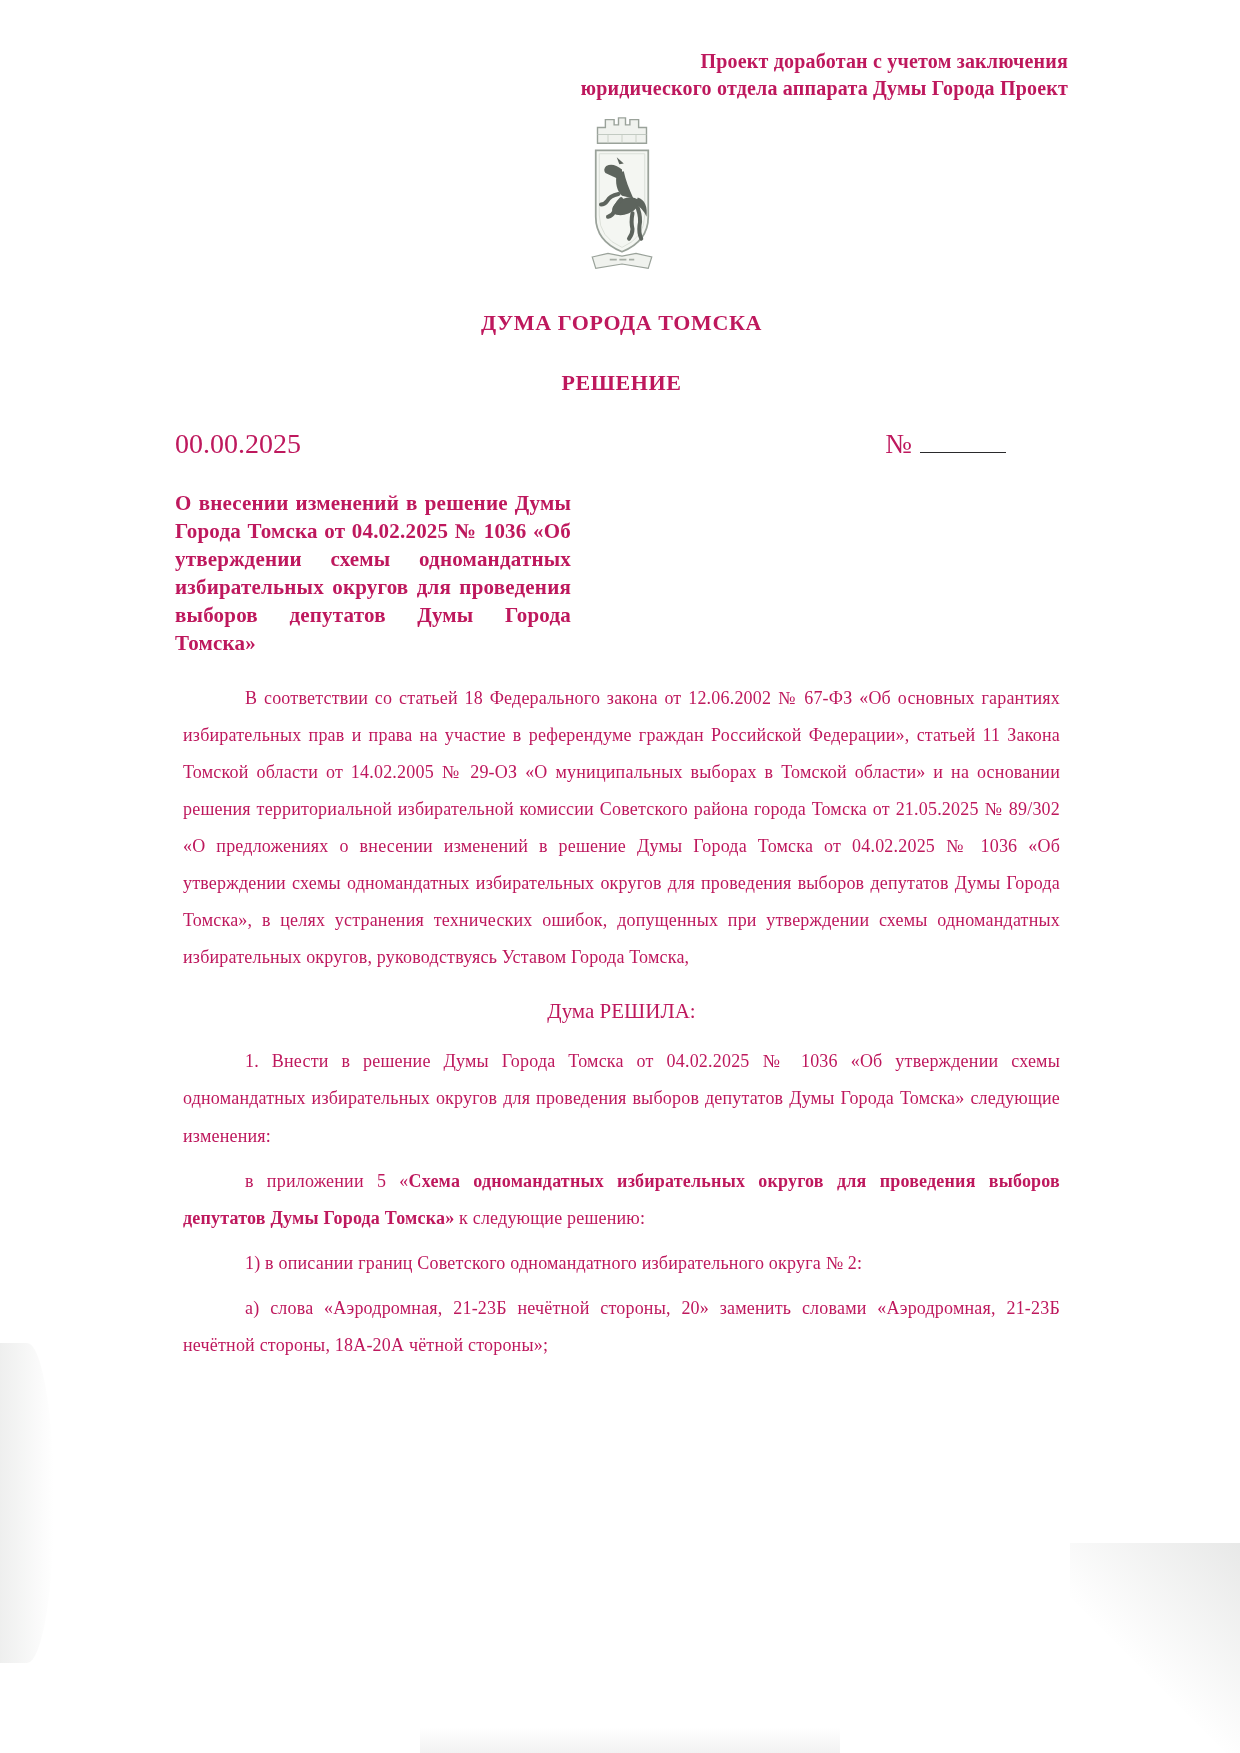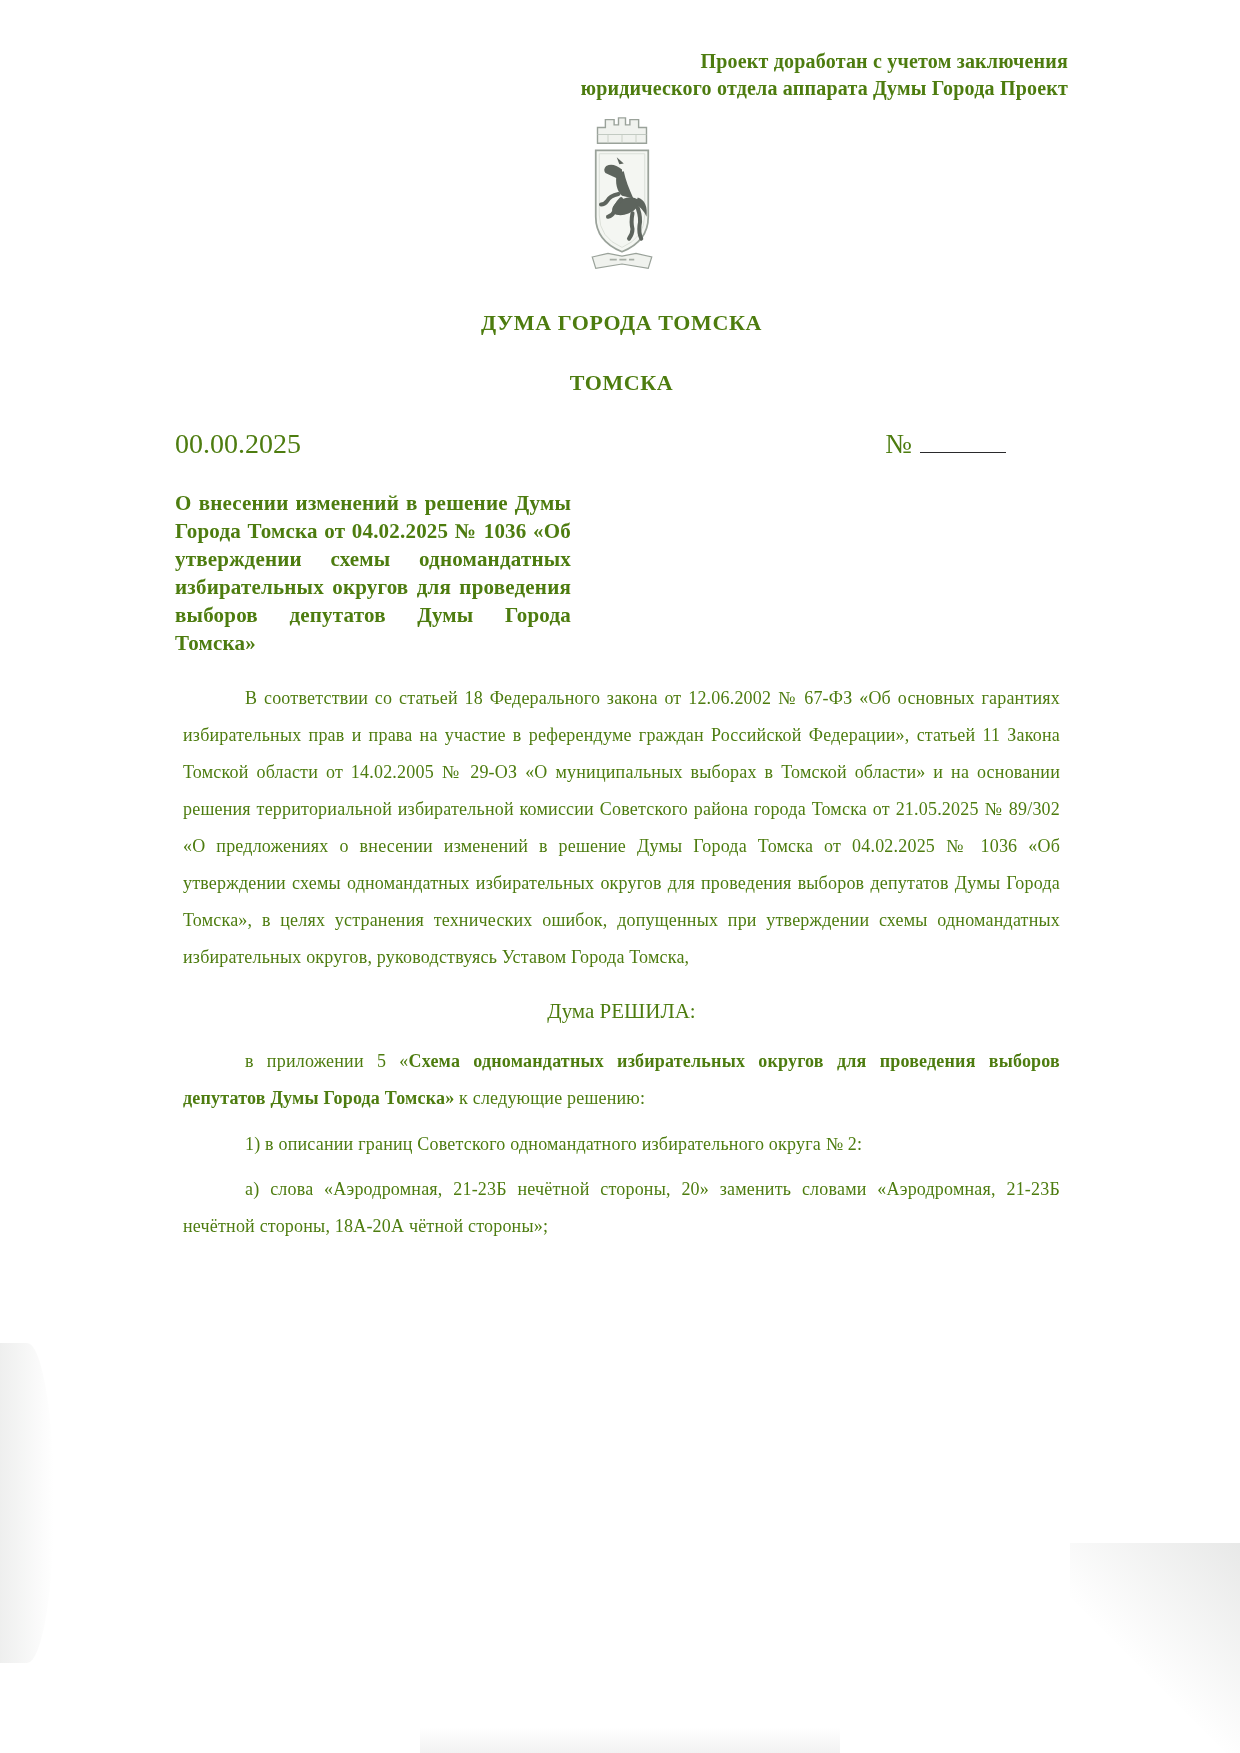--- a/index.html
+++ b/index.html
@@ -11,7 +11,7 @@
     box-sizing: border-box;
     padding: 48px 172px 0 175px;
     font-family: "Liberation Serif", "DejaVu Serif", serif;
-    color: #4d7c0f;
+    color: #be185d;
     overflow: hidden;
   }
   .header-note {

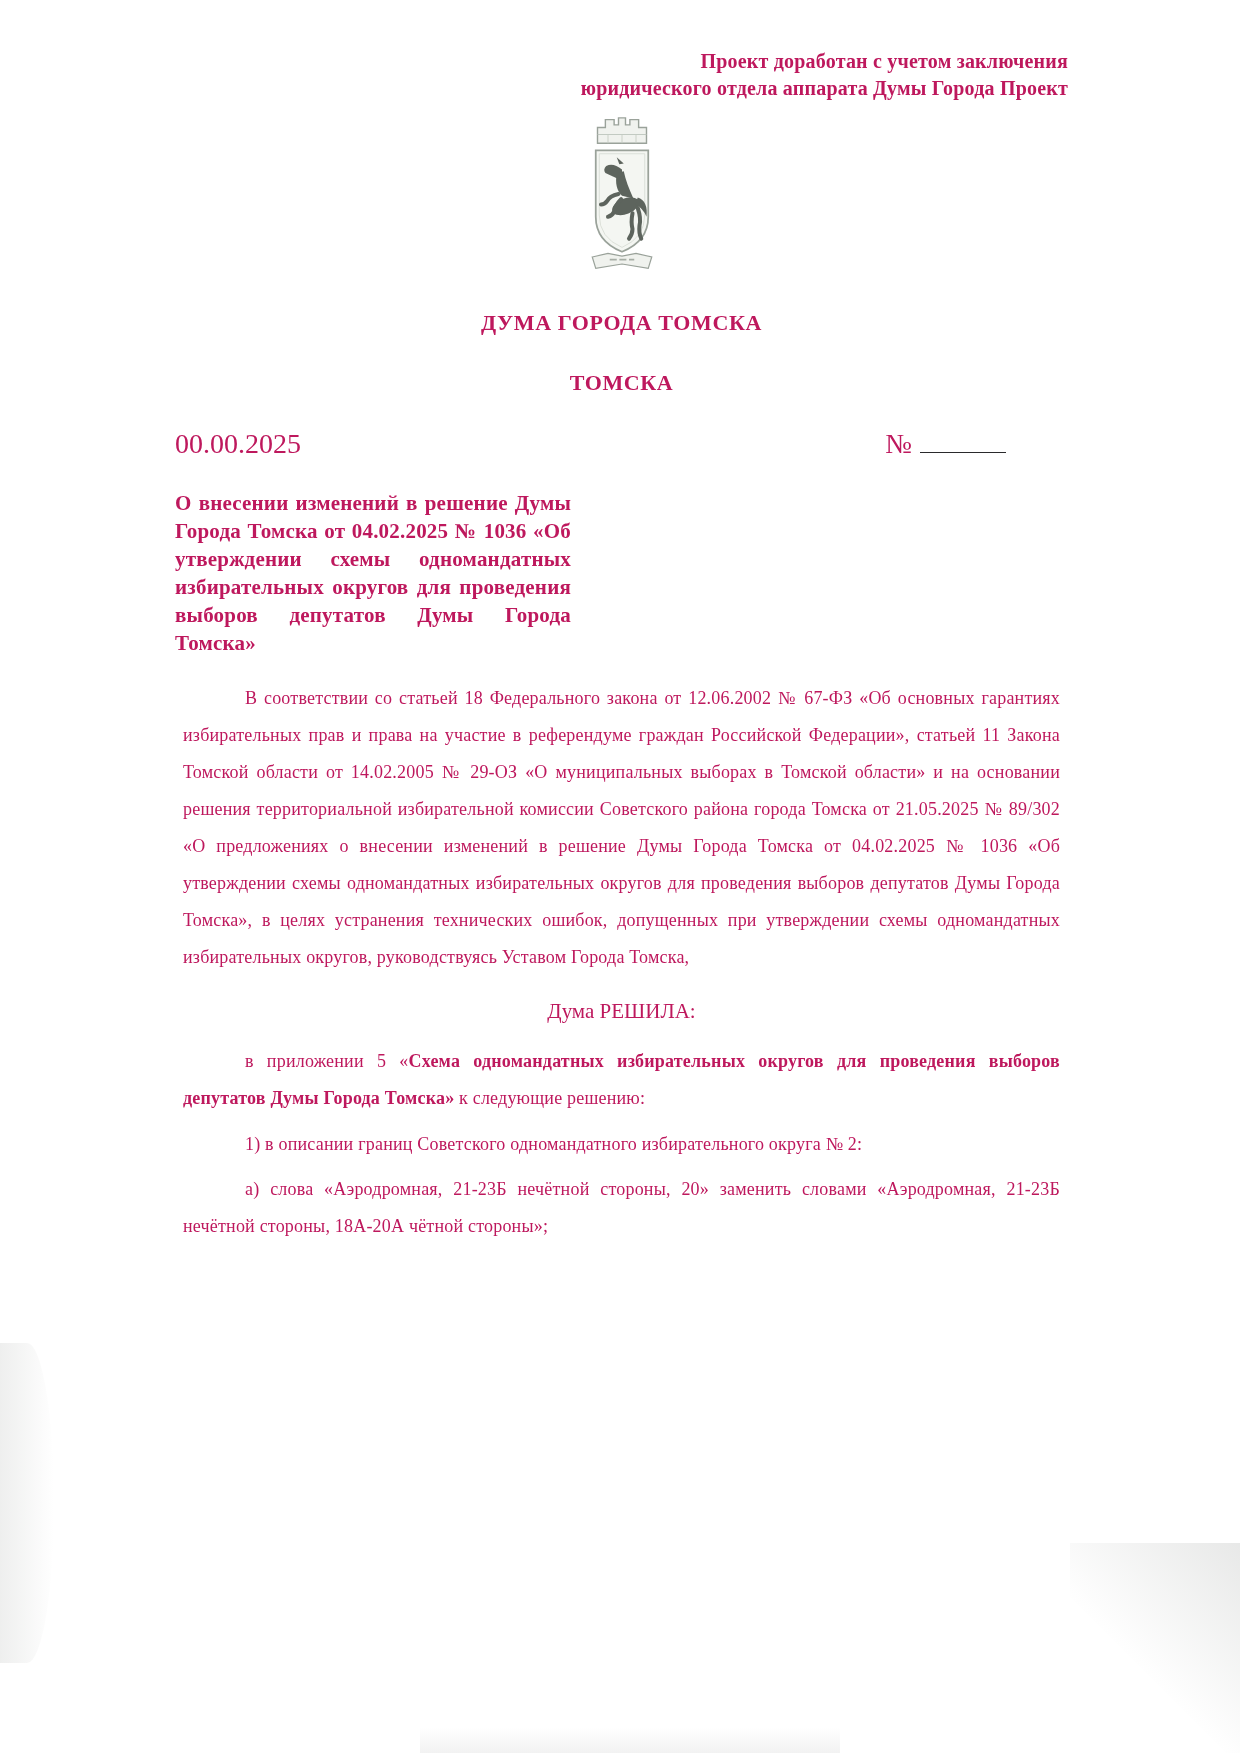--- a/index.html
+++ b/index.html
@@ -146,7 +146,7 @@
 
   <div class="org-name">ДУМА ГОРОДА ТОМСКА</div>
 
-  <div class="doc-type">ТОМСКА</div>
+  <div class="doc-type">РЕШЕНИЕ</div>
 
   <div class="meta-row">
     <span>00.00.2025</span>

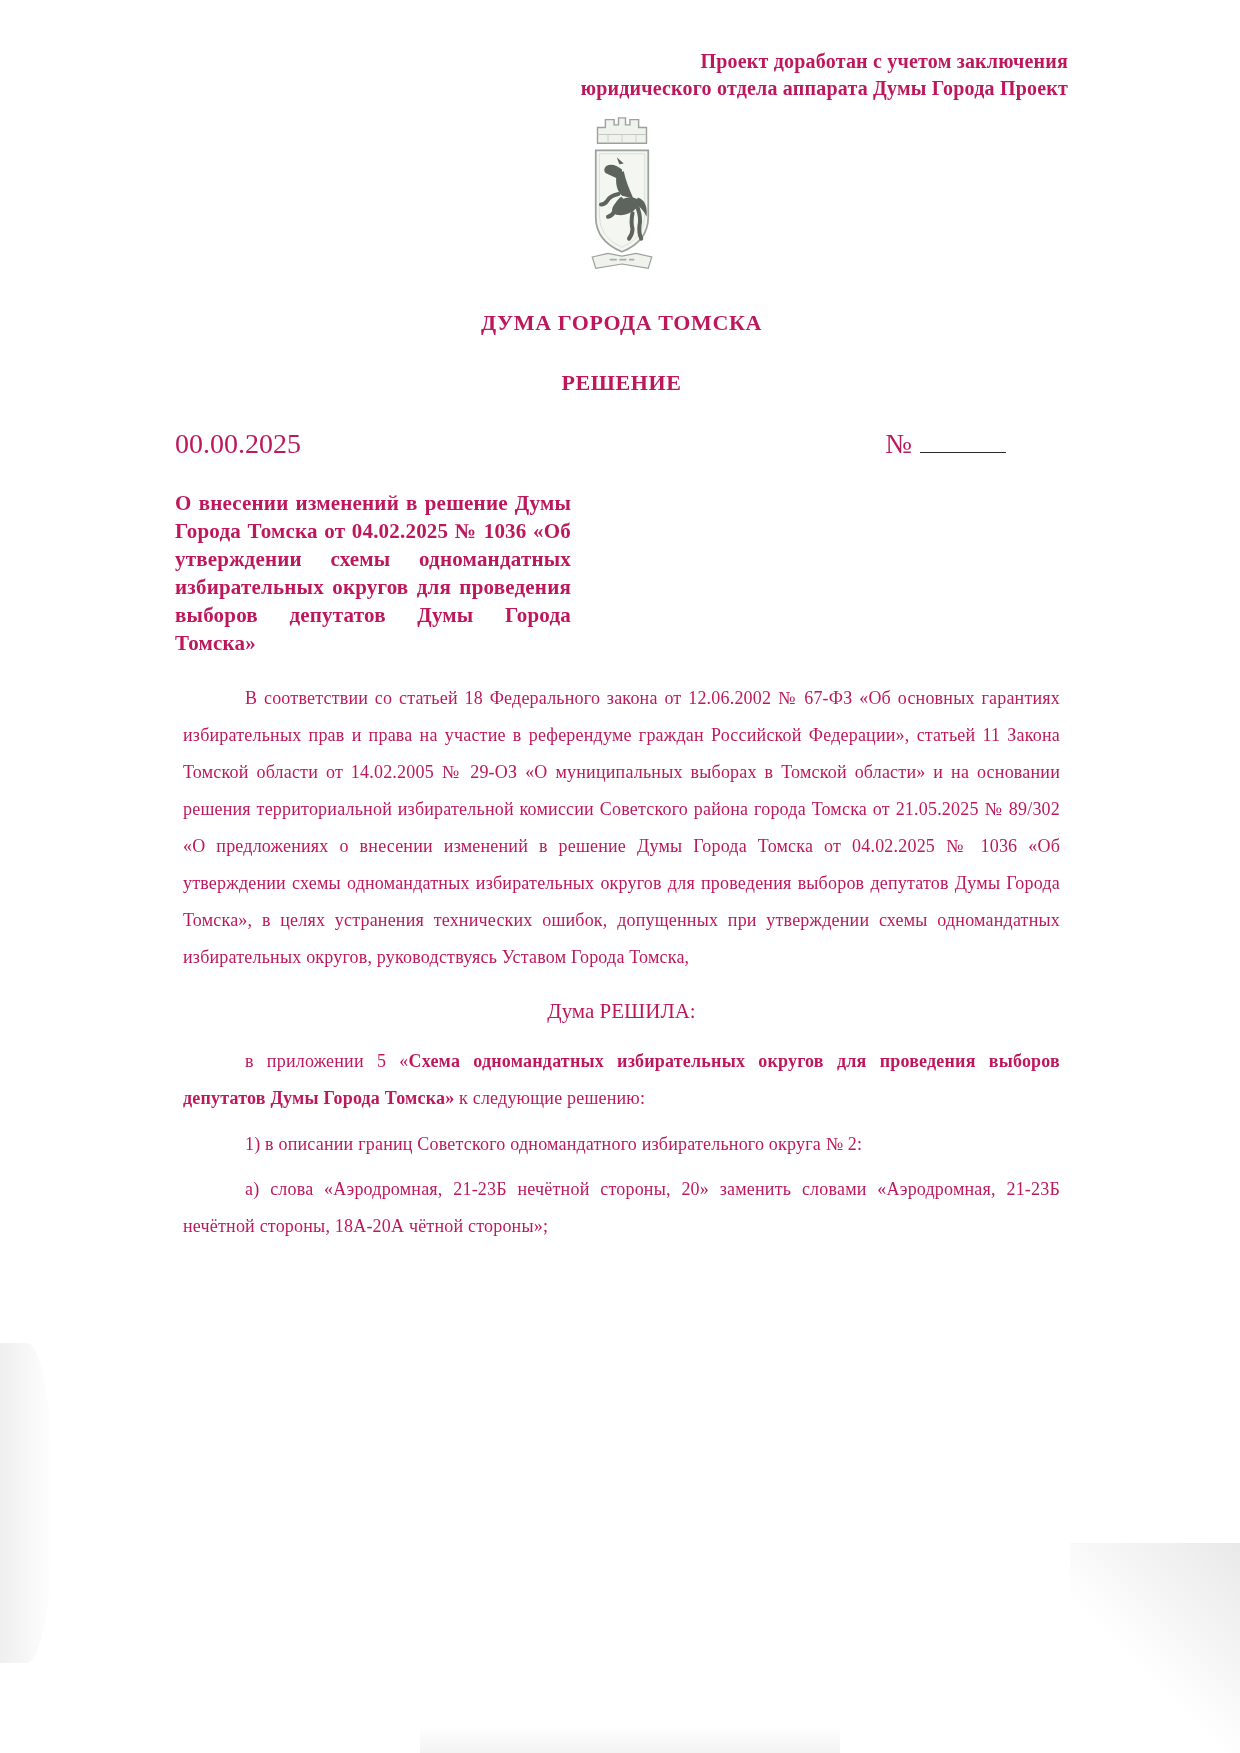--- a/index.html
+++ b/index.html
@@ -161,6 +161,7 @@
 
   <div class="resolved">Дума РЕШИЛА:</div>
 
+  <p class="para indent">1. Внести в решение Думы Города Томска от 04.02.2025 №&nbsp;1036 «Об утверждении схемы одномандатных избирательных округов для проведения выборов депутатов Думы Города Томска» следующие изменения:</p>
 
   <p class="para indent"><span>в приложении 5 «</span><span class="bold">Схема одномандатных избирательных округов для проведения выборов депутатов Думы Города Томска»</span><span> к следующие решению:</span></p>
 

